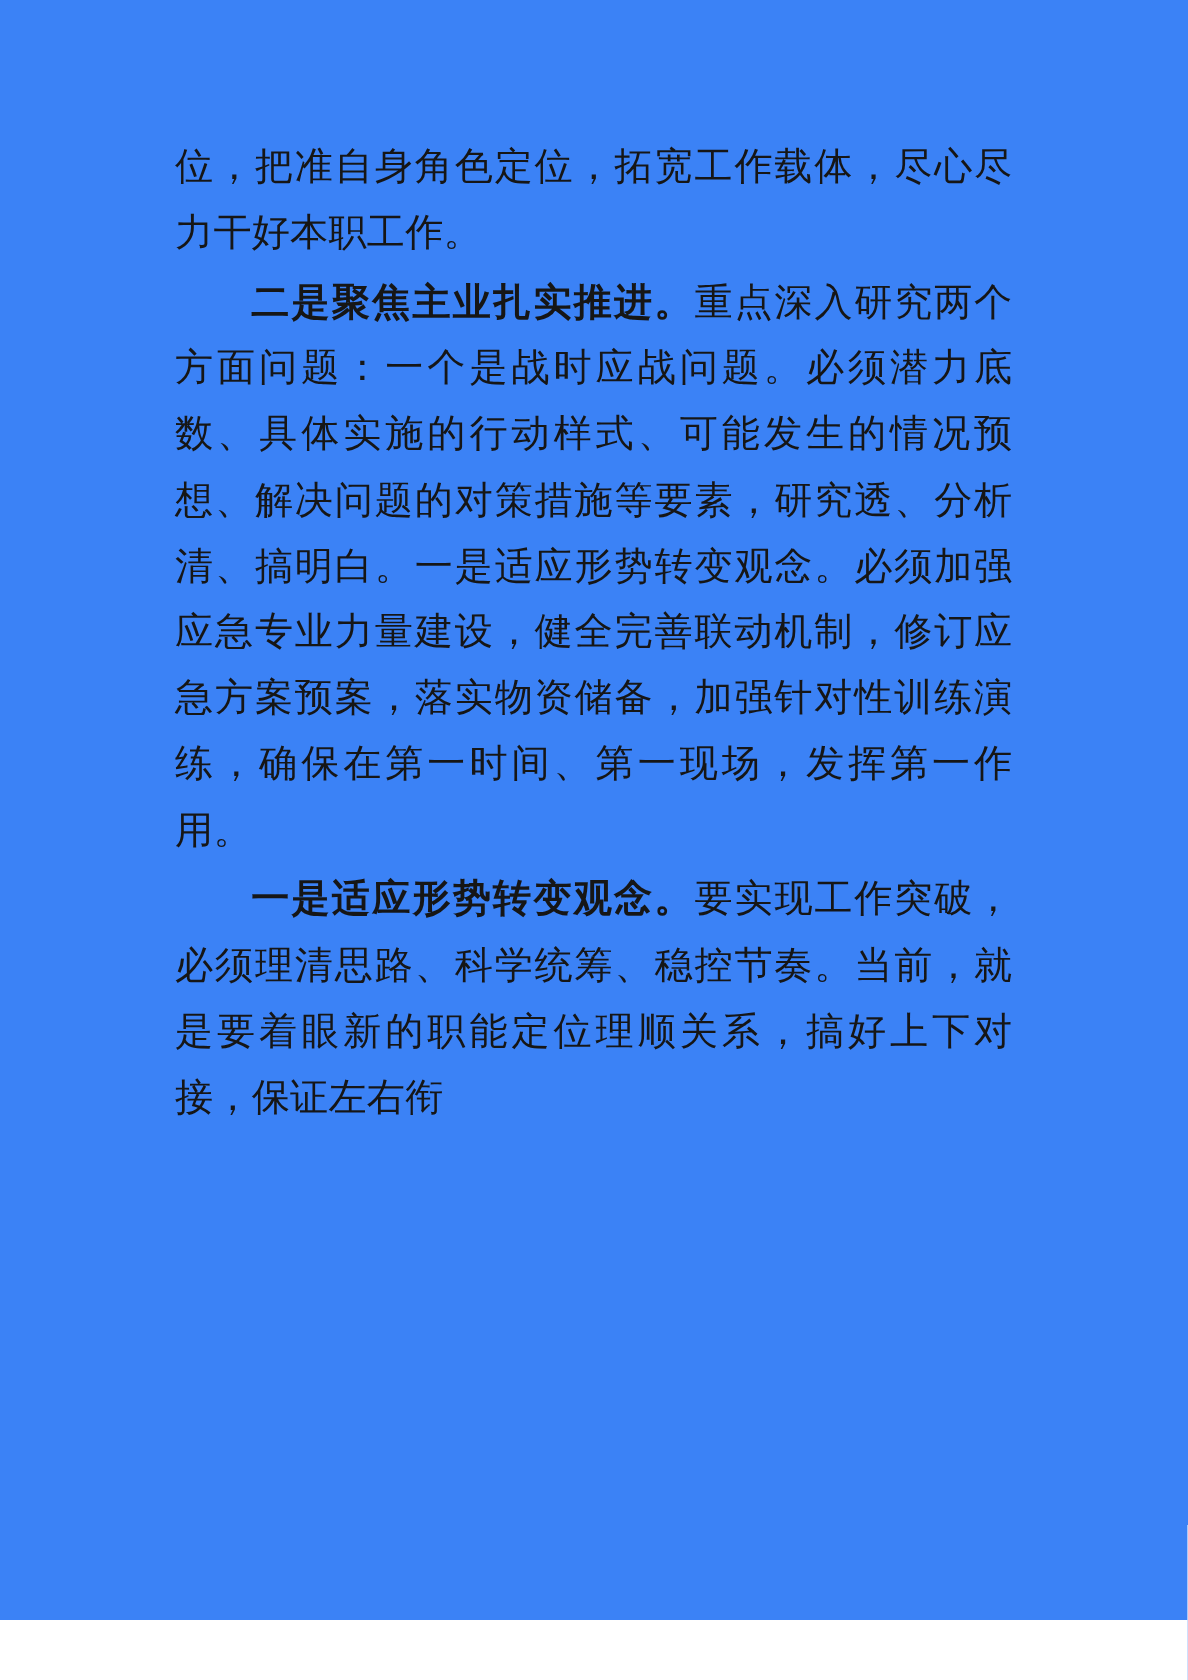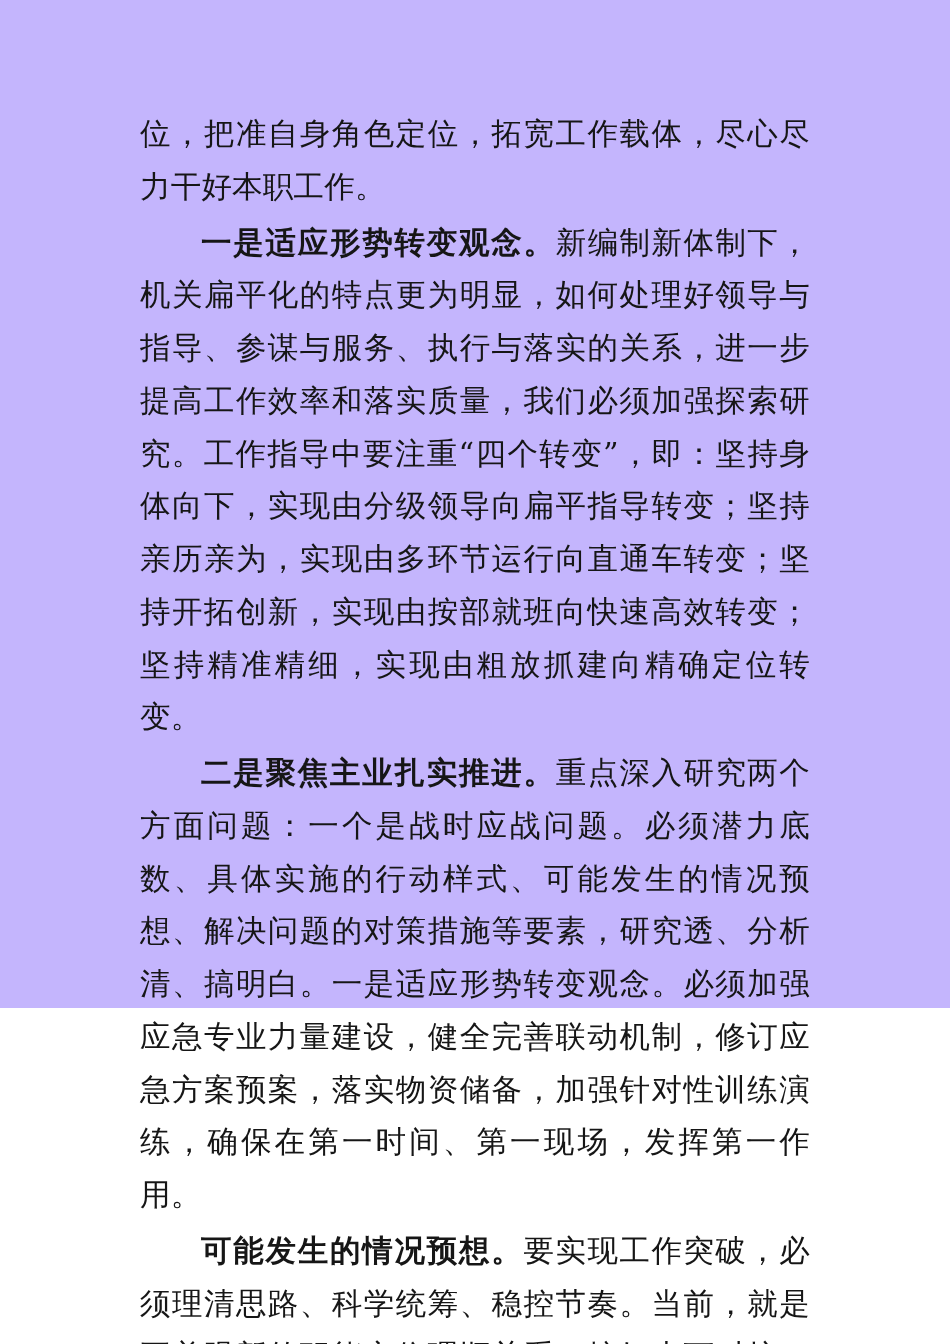--- a/index.html
+++ b/index.html
@@ -17,10 +17,10 @@
   .page {
     position: relative;
     width: 950px;
-    height: 1008px;
+    height: 1296px;
     box-sizing: border-box;
     padding: 108px 140px 70px 140px;
-    background: #c4b5fd;
+    background: #3b82f6;
   }
   .doc-body {
     font-size: 30.5px;

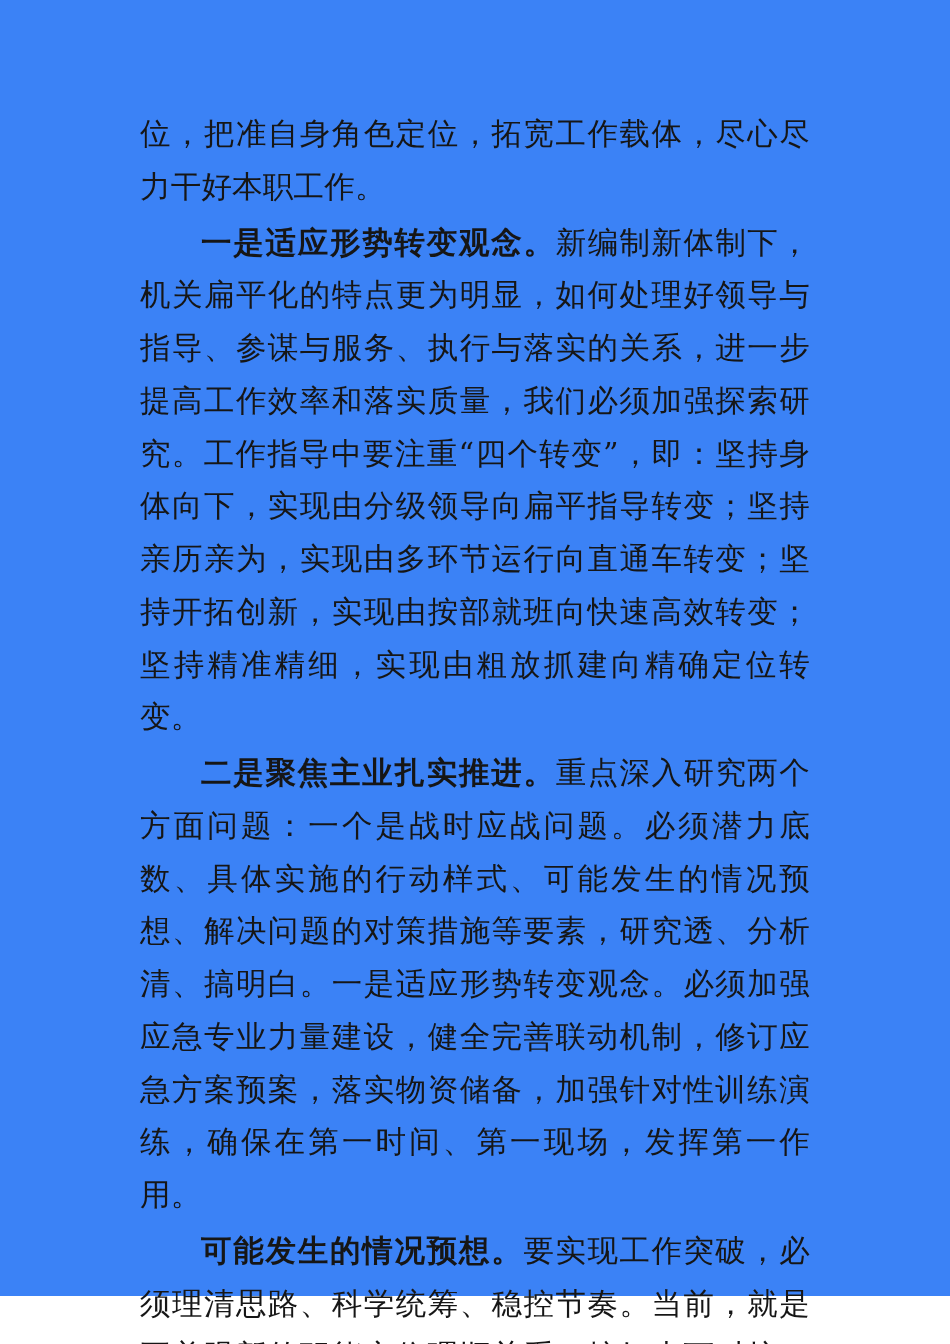--- a/index.html
+++ b/index.html
@@ -55,9 +55,6 @@
       <span>位，把准自身角色定位，拓宽工作载体，尽心尽力干好本职工作。</span>
     </p>
 
-    <p class="para indent">
-      <span class="lead">一是适应形势转变观念。</span><span>新编制新体制下，机关扁平化的特点更为明显，如何处理好领导与指导、参谋与服务、执行与落实的关系，进一步提高工作效率和落实质量，我们必须加强探索研究。工作指导中要注重“四个转变”，即：坚持身体向下，实现由分级领导向扁平指导转变；坚持亲历亲为，实现由多环节运行向直通车转变；坚持开拓创新，实现由按部就班向快速高效转变；坚持精准精细，实现由粗放抓建向精确定位转变。</span>
-    </p>
 
     <p class="para indent">
       <span class="lead">二是聚焦主业扎实推进。</span><span>重点深入研究两个方面问题：一个是战时应战问题。必须潜力底数、具体实施的行动样式、可能发生的情况预想、解决问题的对策措施等要素，研究透、分析清、搞明白。一是适应形势转变观念。必须加强应急专业力量建设，健全完善联动机制，修订应急方案预案，落实物资储备，加强针对性训练演练，确保在第一时间、第一现场，发挥第一作用。</span>

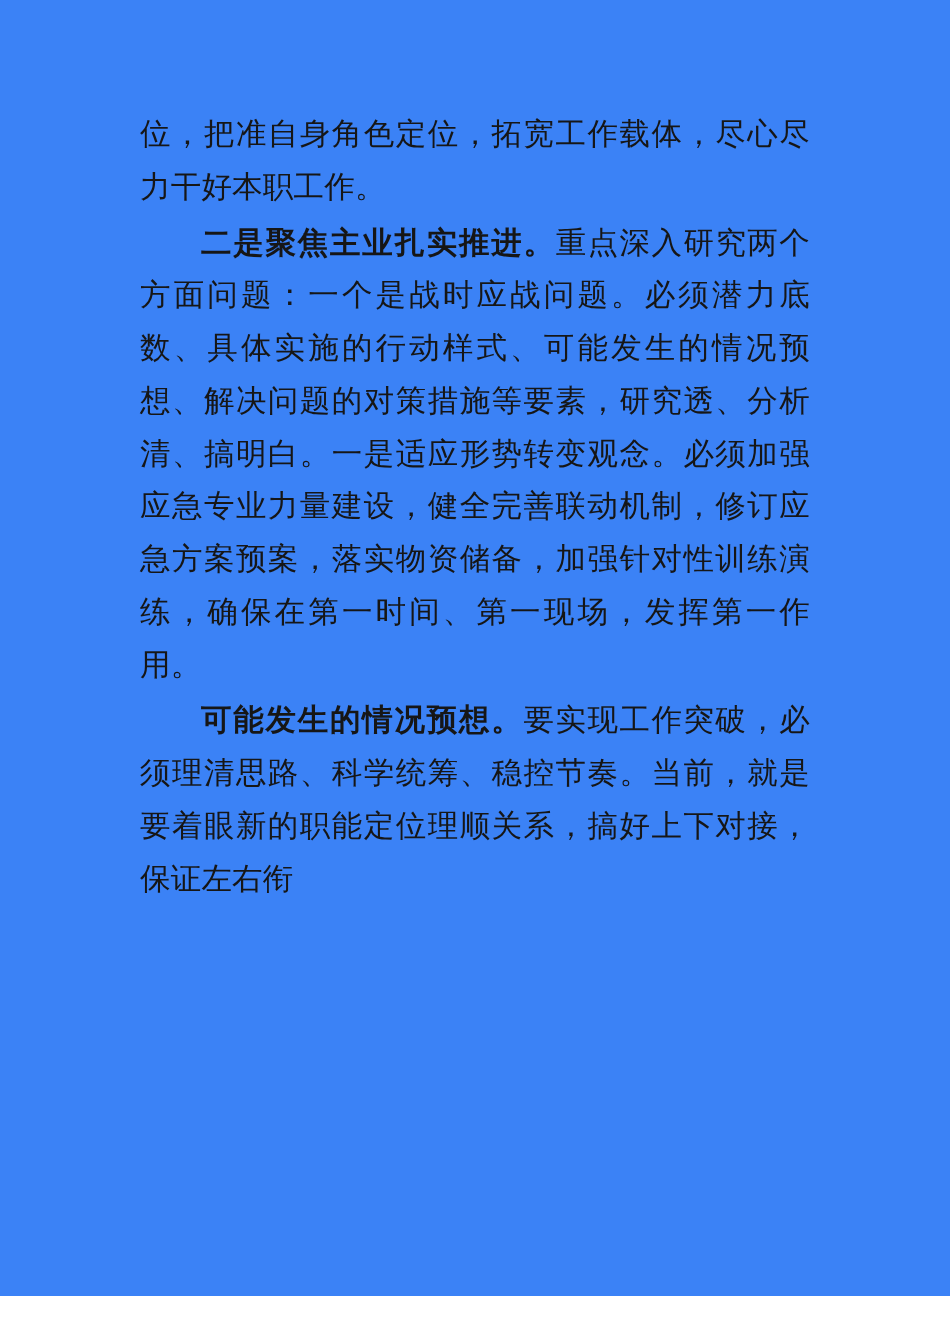--- a/index.html
+++ b/index.html
@@ -61,7 +61,7 @@
     </p>
 
     <p class="para indent">
-      <span class="lead">可能发生的情况预想。</span><span>要实现工作突破，必须理清思路、科学统筹、稳控节奏。当前，就是要着眼新的职能定位理顺关系，搞好上下对接，保证左右衔</span>
+      <span class="lead">一是适应形势转变观念。</span><span>要实现工作突破，必须理清思路、科学统筹、稳控节奏。当前，就是要着眼新的职能定位理顺关系，搞好上下对接，保证左右衔</span>
     </p>
 
   </div>

